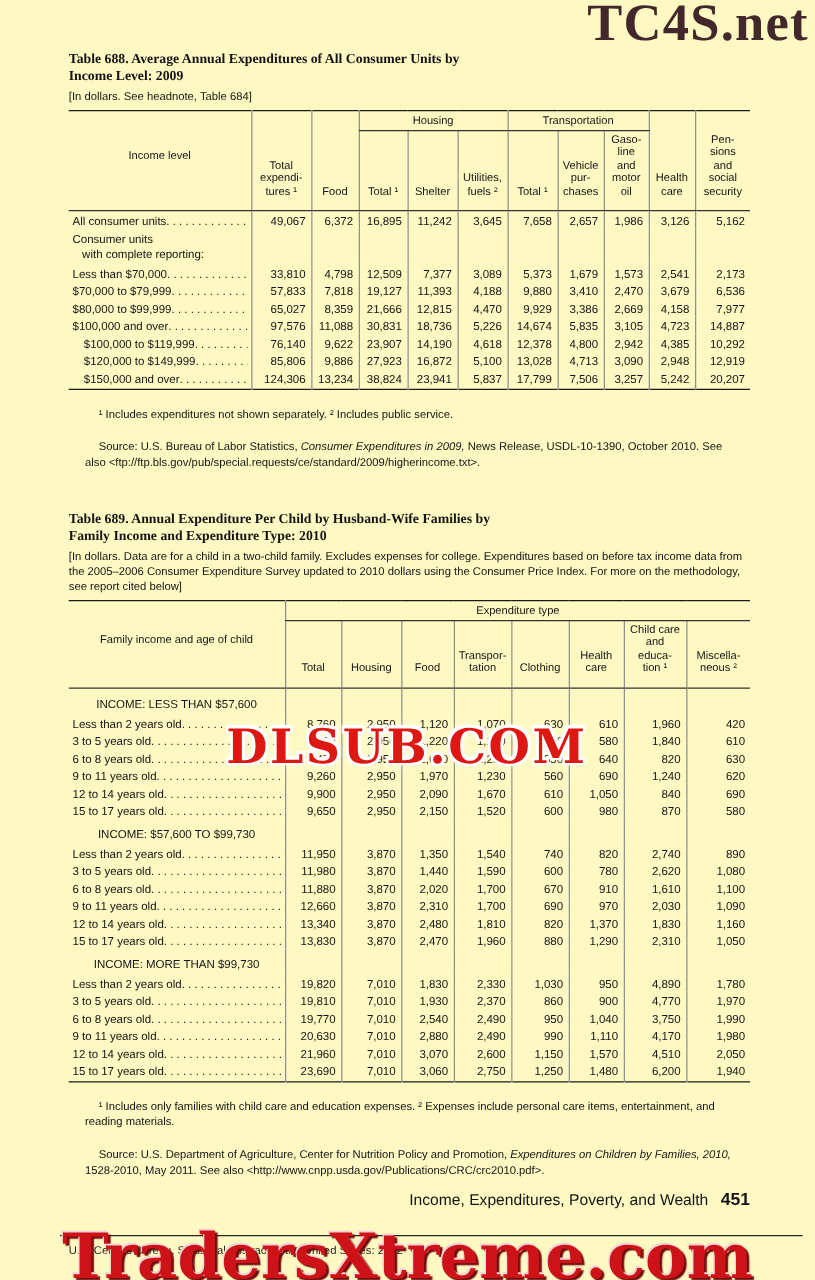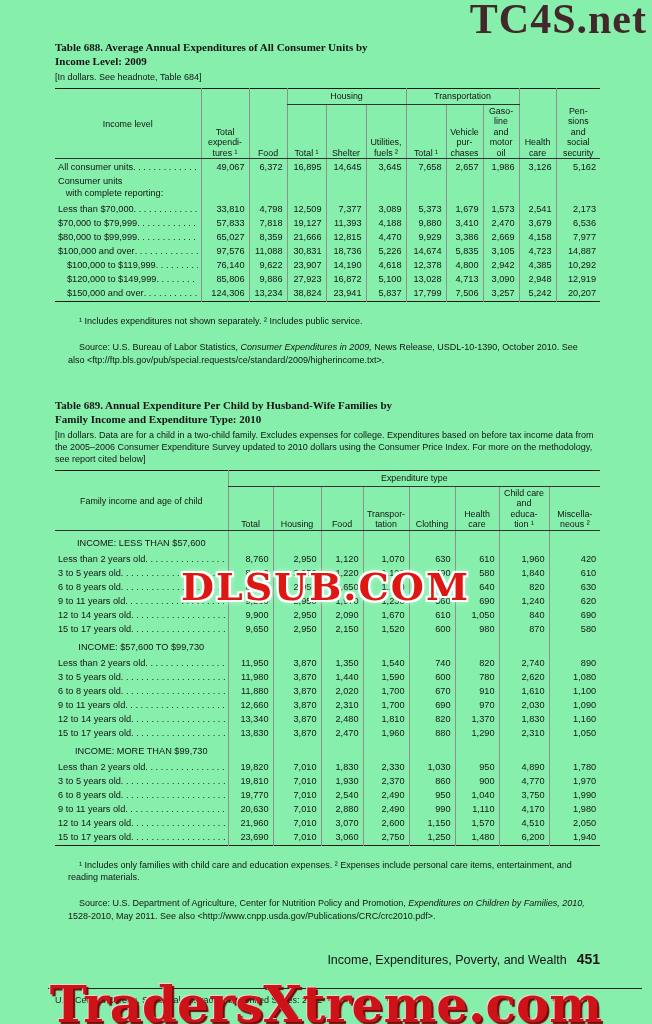--- a/index.html
+++ b/index.html
@@ -3,7 +3,7 @@
 <meta charset="utf-8">
 <style>
   html,body{margin:0;padding:0;background:#e8e8e8}
-  .page{position:relative;width:652px;height:1024px;margin:0 auto;background:#86efac;color:#141414;
+  .page{position:relative;width:652px;height:1024px;margin:0 auto;background:#fef9c3;color:#141414;
         font-family:"Liberation Sans","DejaVu Sans",sans-serif;overflow:hidden}
   .content{padding:40px 52px 0 55px}
   .tbl-title{font-family:"Liberation Serif","DejaVu Serif",serif;font-weight:bold;font-size:11px;line-height:1.3;white-space:pre-line}

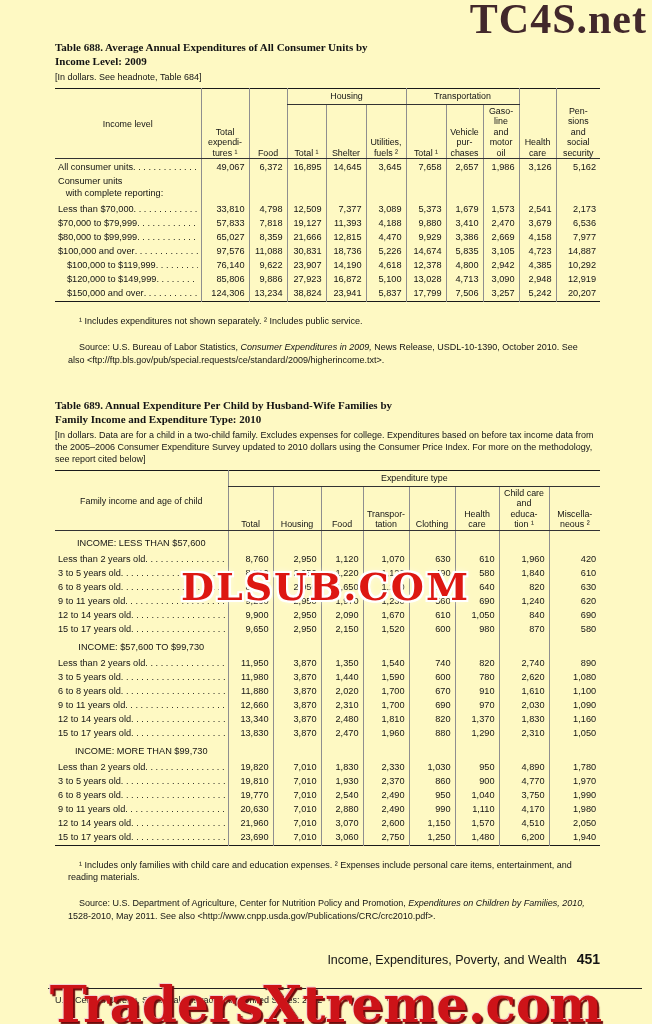--- a/index.html
+++ b/index.html
@@ -12,7 +12,7 @@
   table{border-collapse:collapse;table-layout:fixed;width:545px;margin-top:5px;font-size:9.2px;
         border-top:1.5px solid #1a1a1a;border-bottom:1.5px solid #1a1a1a}
   th,td{padding:1px 3px;font-weight:normal}
-  thead th{border-bottom:1px solid #333;vertical-align:bottom;text-align:center;font-size:8.9px;line-height:1.18;padding-bottom:0}
+  thead th{border-bottom:1px solid #333;vertical-align:bottom;text-align:center;font-size:8.9px;line-height:1.18;padding-bottom:10px}
   .ml{white-space:pre-line}
   .stubhead{vertical-align:middle !important;text-align:center}
   .spanner{vertical-align:middle;padding:2px 0}

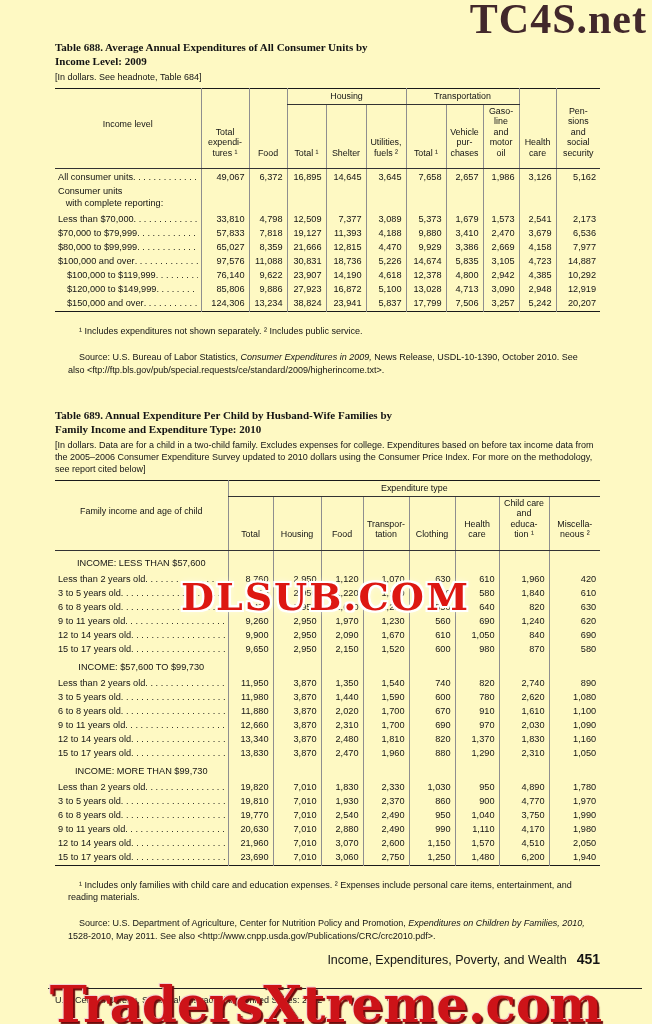--- a/index.html
+++ b/index.html
@@ -114,7 +114,7 @@
             <td class="num vr">49,067</td>
             <td class="num vr">6,372</td>
             <td class="num vr">16,895</td>
-            <td class="num vr">14,645</td>
+            <td class="num vr">11,242</td>
             <td class="num vr">3,645</td>
             <td class="num vr">7,658</td>
             <td class="num vr">2,657</td>

